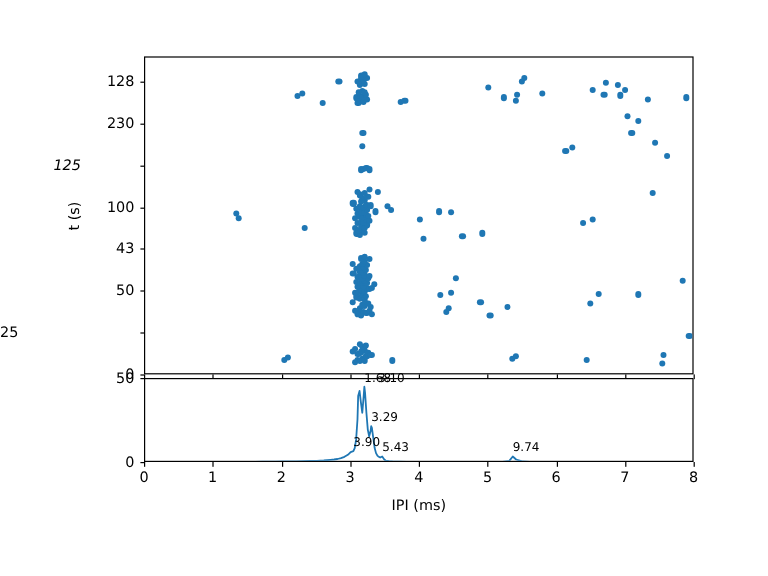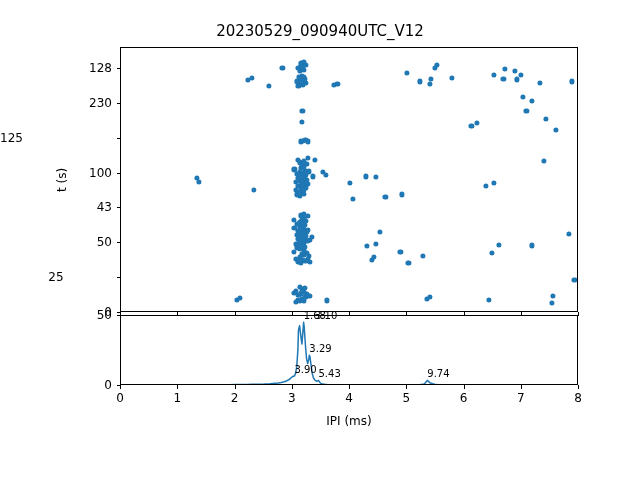--- a/index.html
+++ b/index.html
@@ -121,7 +121,6 @@
 
 <div id="figure">
 
-  <div id="fig-title">20230529_090940UTC_V12</div>
 
   <div id="axes-top" class="axes-frame">
       <div class="marker" style="left: 115.645px; top: 251.75px; background: rgb(31, 119, 180);"></div>

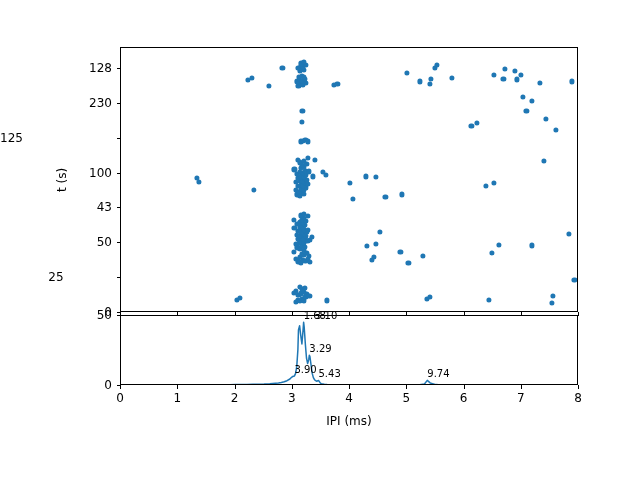--- a/index.html
+++ b/index.html
@@ -333,7 +333,7 @@
       <div class="tick tick-y" style="left: 116.5px; top: 172.526px; position: absolute;"></div>
       <div class="ticklabel" style="left: 0px; width: 112px; text-align: right; top: 172.526px; transform: translateY(-50%);">100</div>
       <div class="tick tick-y" style="left: 116.5px; top: 137.658px; position: absolute;"></div>
-      <div class="ticklabel" style="left: 0px; width: 112px; text-align: left; top: 137.658px; transform: translateY(-50%);">125</div>
+      <div class="ticklabel" style="left: 0px; width: 112px; text-align: center; top: 137.658px; transform: translateY(-50%); font-style: italic;">125</div>
       <div class="tick tick-y" style="left: 116.5px; top: 102.789px; position: absolute;"></div>
       <div class="ticklabel" style="left: 0px; width: 112px; text-align: right; top: 102.789px; transform: translateY(-50%);">230</div>
       <div class="tick tick-y" style="left: 116.5px; top: 67.9211px; position: absolute;"></div>

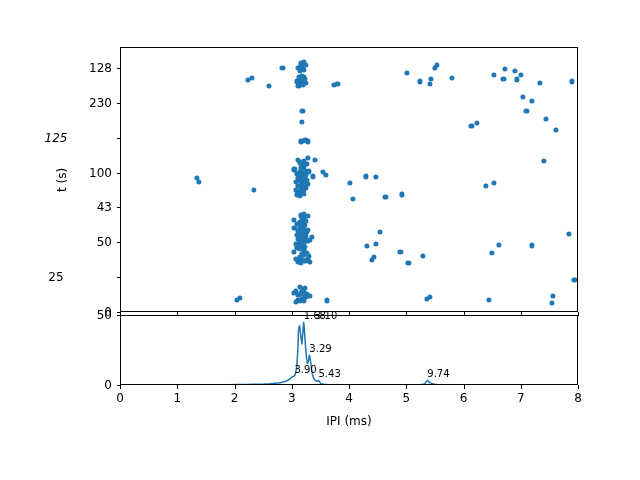--- a/index.html
+++ b/index.html
@@ -325,7 +325,7 @@
       <div class="tick tick-y" style="left: 116.5px; top: 312px; position: absolute;"></div>
       <div class="ticklabel" style="left: 0px; width: 112px; text-align: right; top: 312px; transform: translateY(-50%);">0</div>
       <div class="tick tick-y" style="left: 116.5px; top: 277.132px; position: absolute;"></div>
-      <div class="ticklabel" style="left: 0px; width: 112px; text-align: center; top: 277.132px; transform: translateY(-50%);">25</div>
+      <div class="ticklabel" style="left: 0px; width: 112px; text-align: left; top: 277.132px; transform: translateY(-50%);">25</div>
       <div class="tick tick-y" style="left: 116.5px; top: 242.263px; position: absolute;"></div>
       <div class="ticklabel" style="left: 0px; width: 112px; text-align: right; top: 242.263px; transform: translateY(-50%);">50</div>
       <div class="tick tick-y" style="left: 116.5px; top: 207.395px; position: absolute;"></div>

